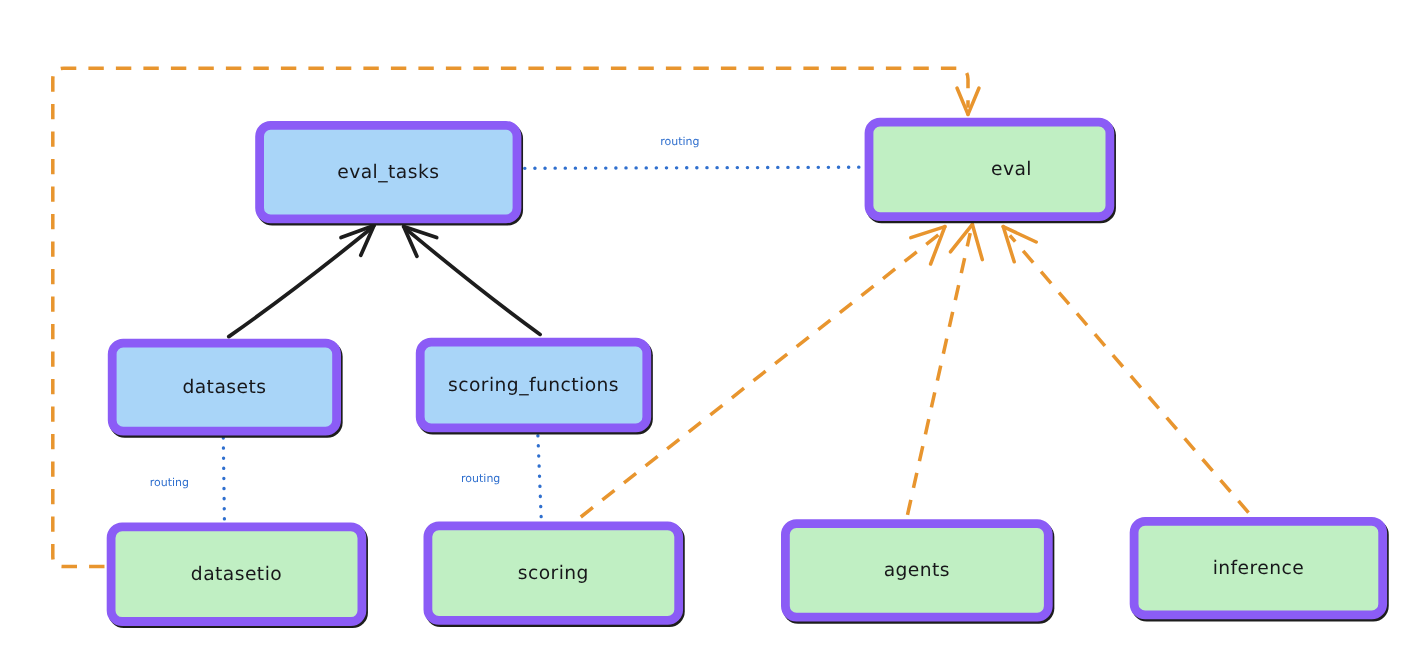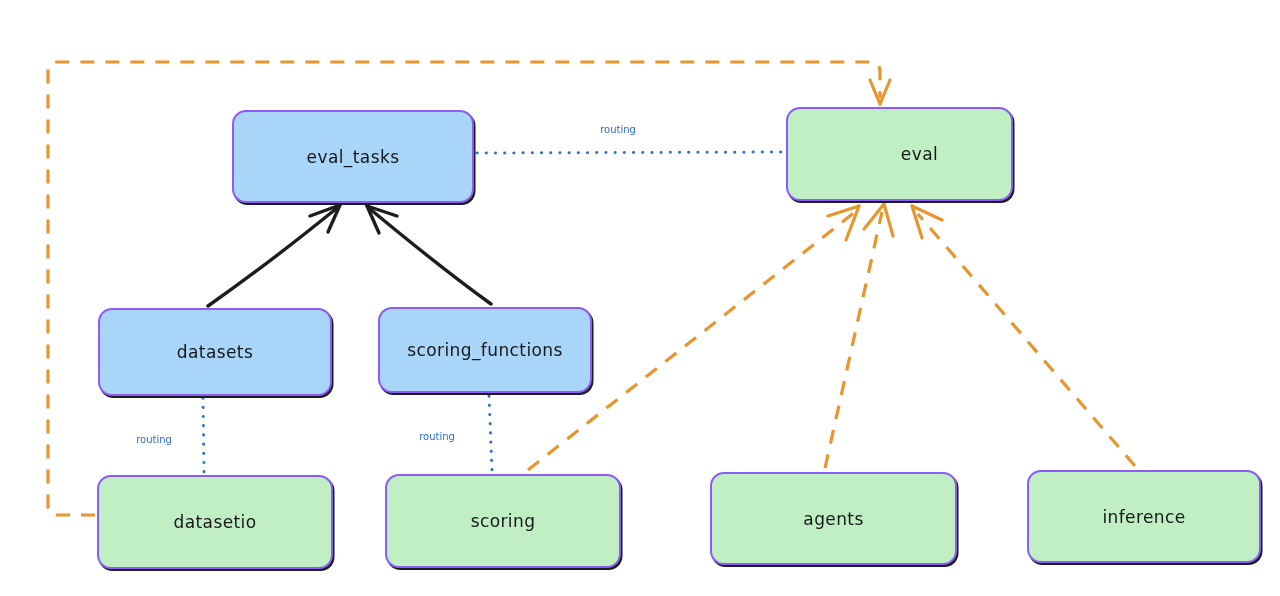--- a/index.html
+++ b/index.html
@@ -32,7 +32,7 @@
     display: flex;
     align-items: center;
     justify-content: center;
-    border: 2px solid #8b5cf6;
+    border: 8px solid #8b5cf6;
     border-radius: 14px;
     box-shadow: 1.5px 2px 0 0 #1d1d1d;
   }

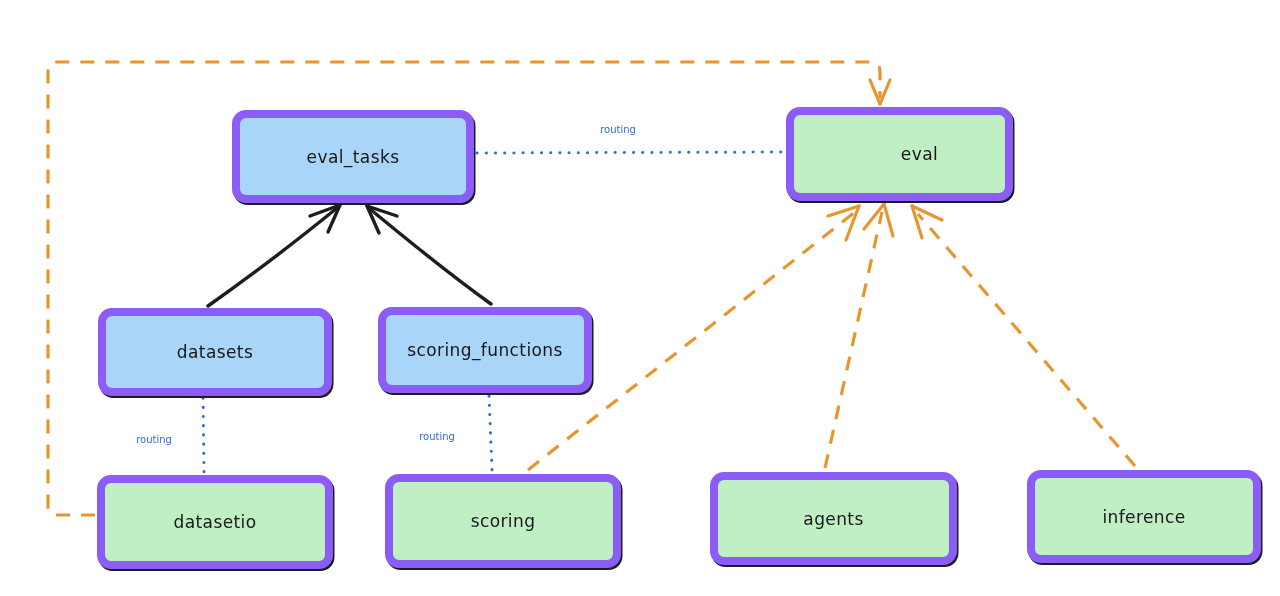--- a/index.html
+++ b/index.html
@@ -152,7 +152,7 @@
     <span class="node-label">eval</span>
   </div>
 
-  <div class="node api" style="left:98px; top:308px; width:234px; height:88px;text-align:center;">
+  <div class="node api" style="left:98px; top:308px; width:212px; height:88px;text-align:center;">
     <span class="node-label">datasets</span>
   </div>
 

